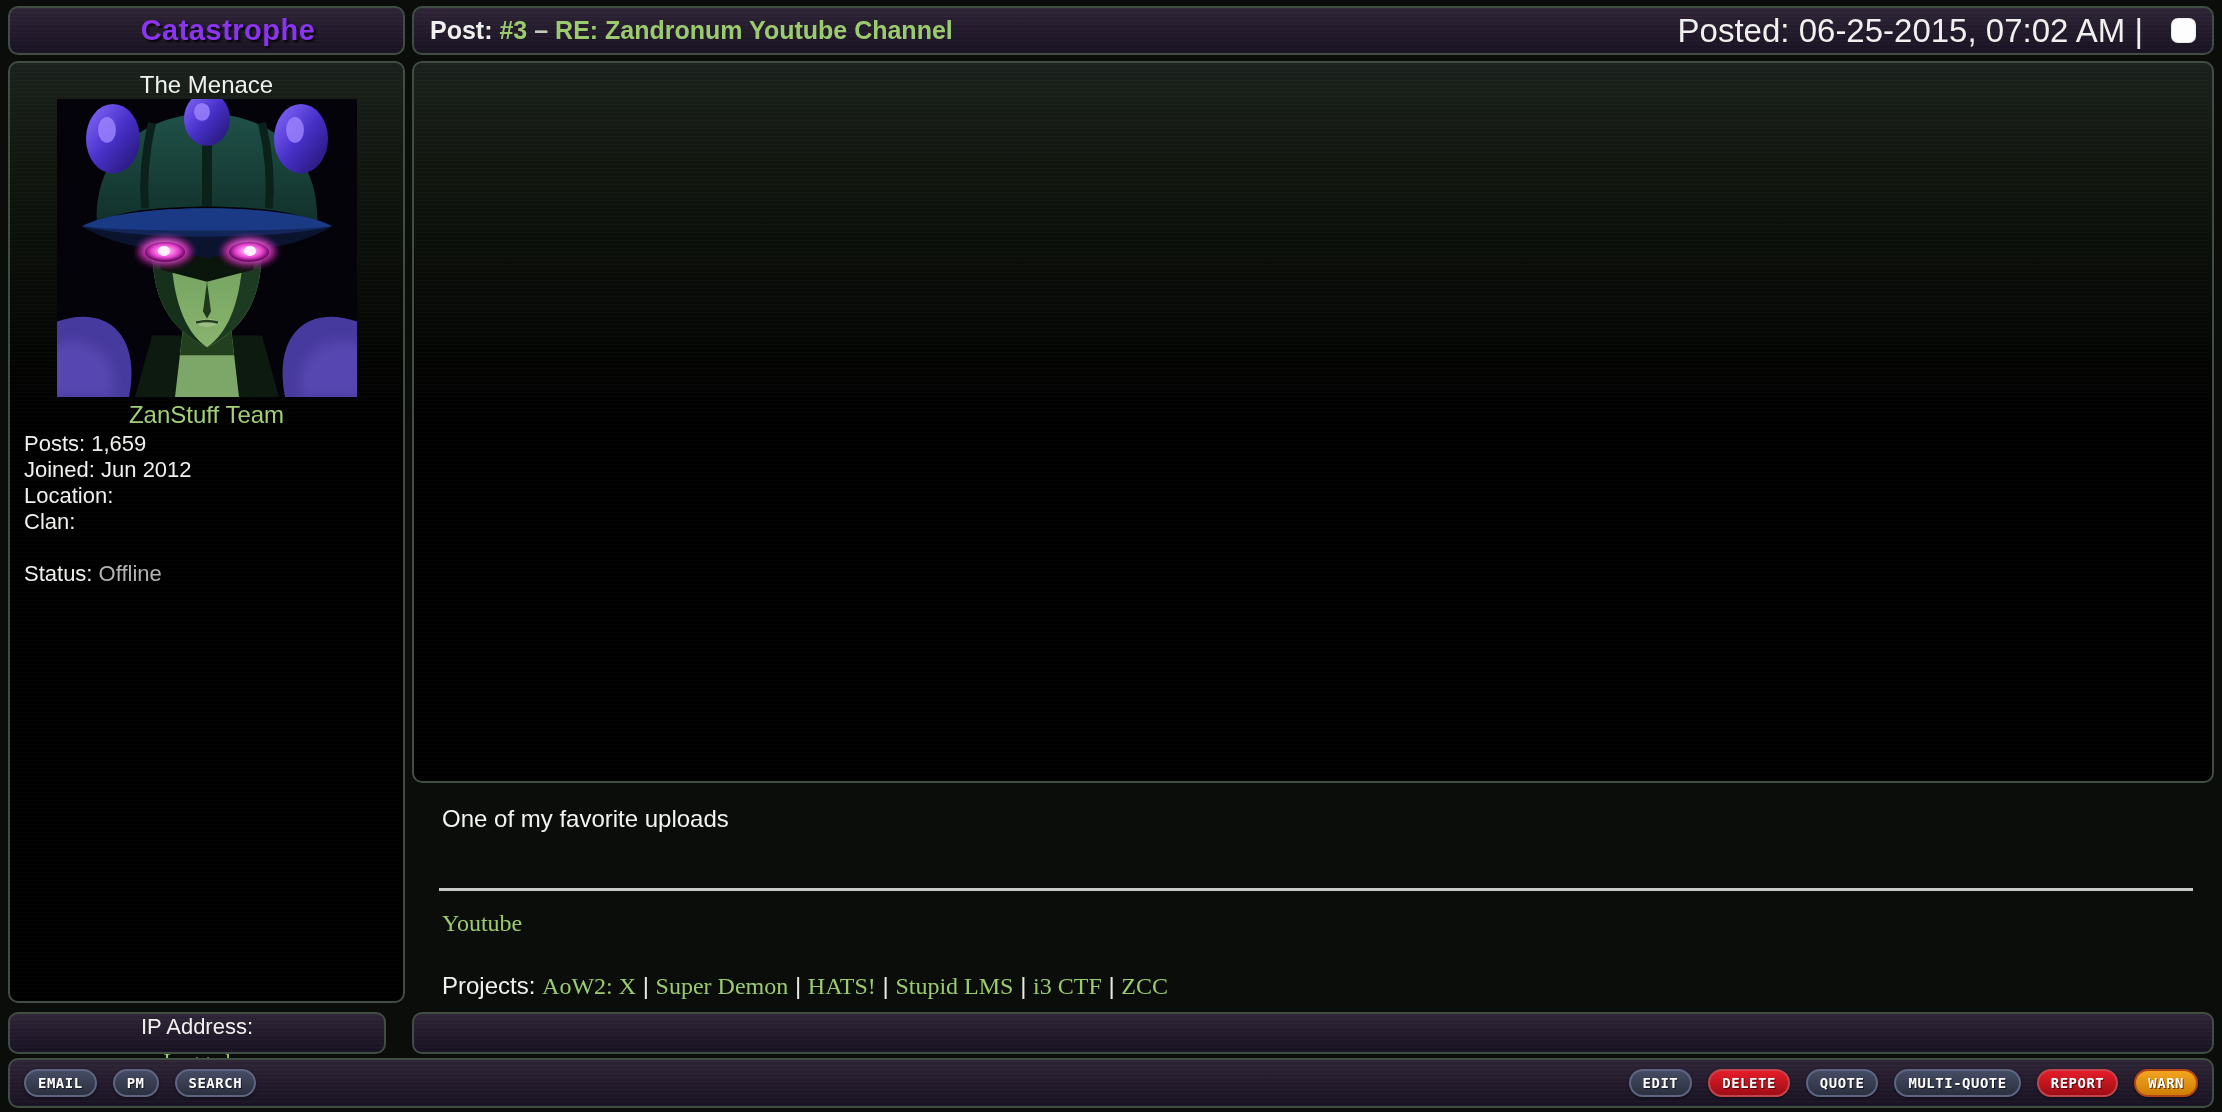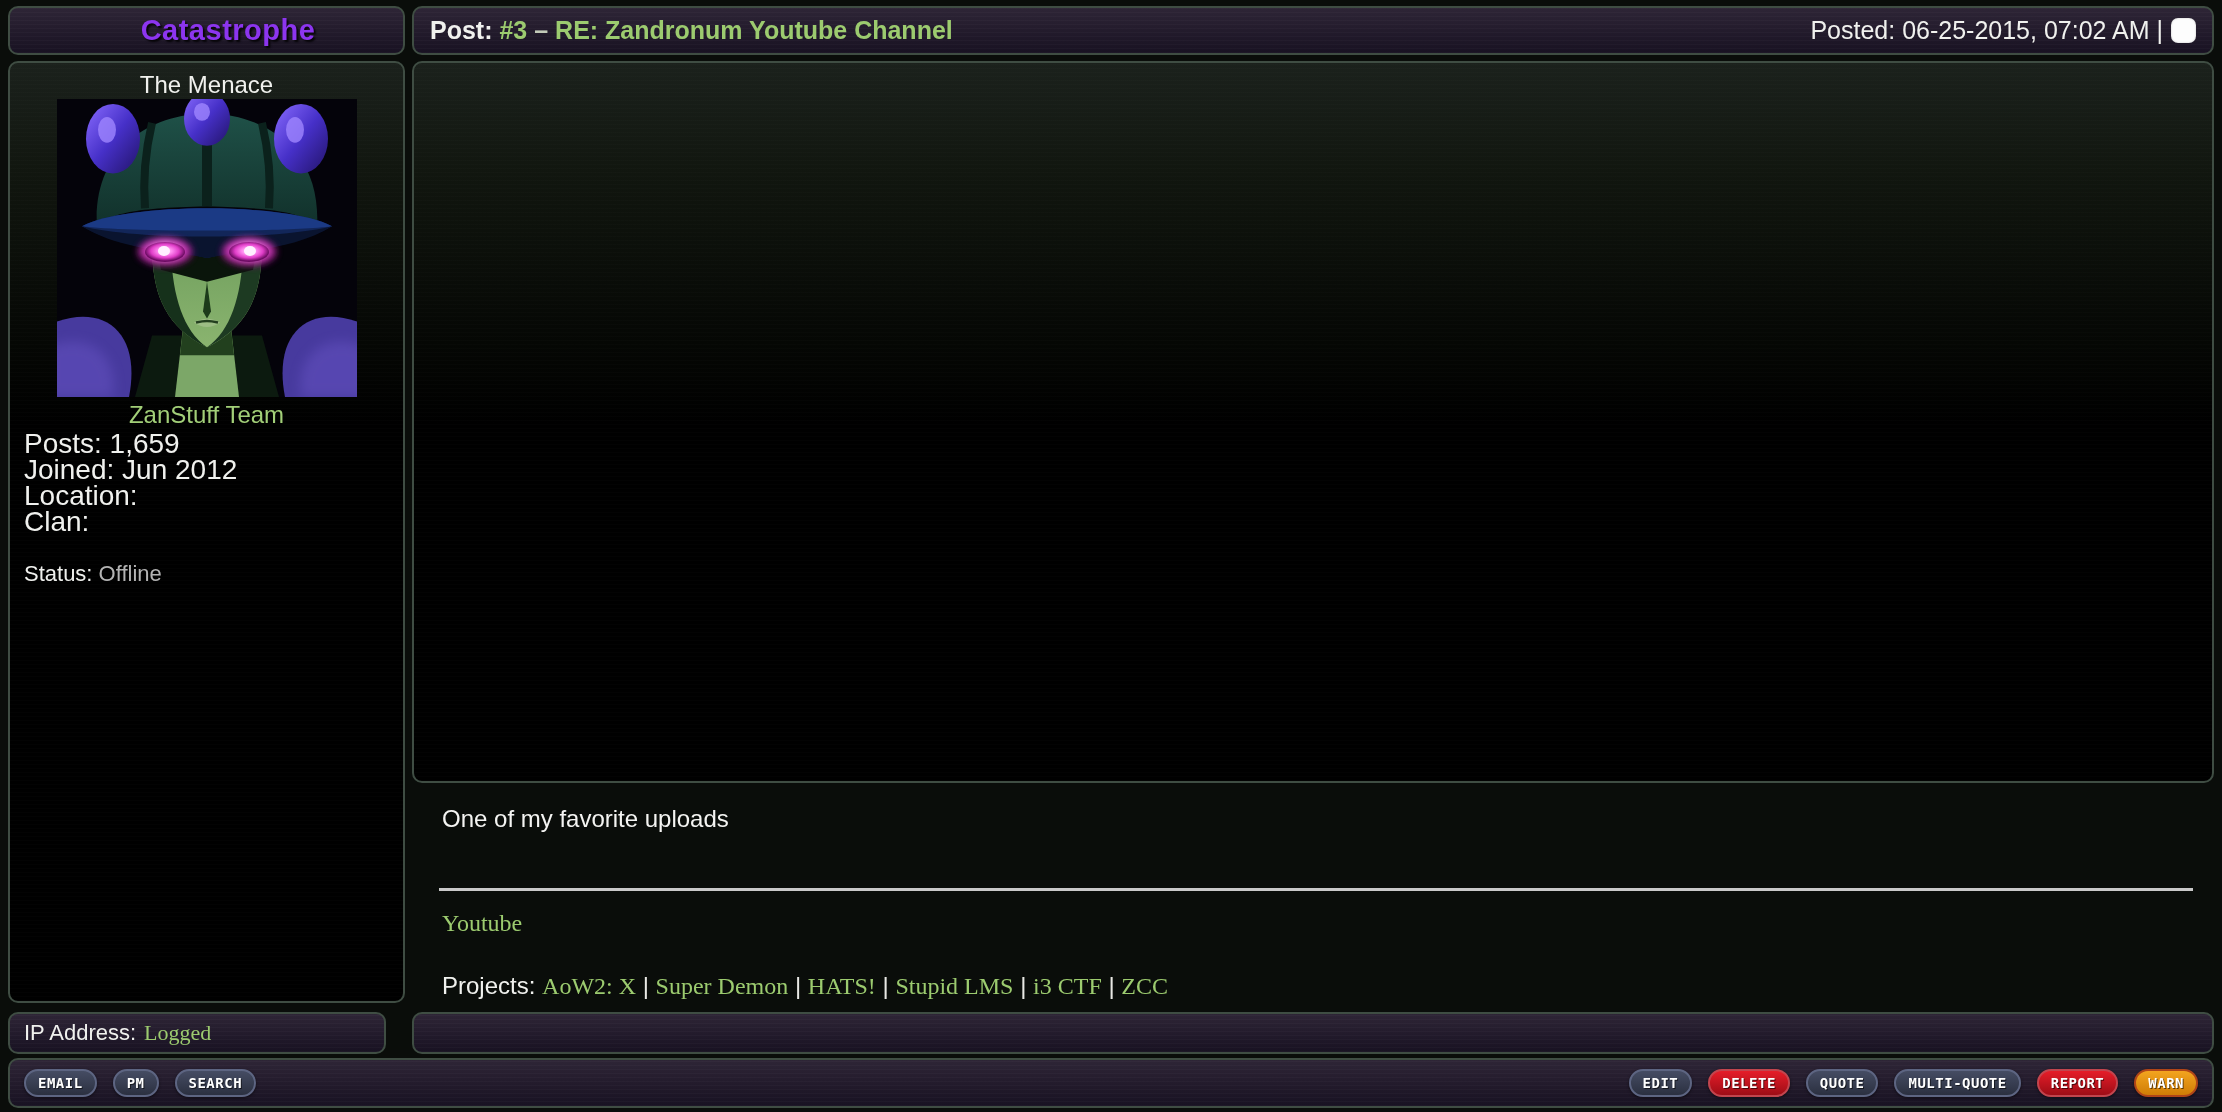--- a/index.html
+++ b/index.html
@@ -33,7 +33,7 @@
   }
   .post-header{left:412px;top:6px;width:1802px;height:49px;display:flex;align-items:center;justify-content:space-between;padding:0 16px;}
   .post-header .left{font-size:25px;font-weight:bold;white-space:nowrap;}
-  .post-header .right{font-size:25px;display:flex;align-items:center;gap:8px;white-space:nowrap;}
+  .post-header .right{font-size:33px;display:flex;align-items:center;gap:28px;white-space:nowrap;}
   .wht{color:#f0f1ee;}
   .grn{color:#9ccb6f;}
   .dash{color:#c2cab8;font-weight:bold;}

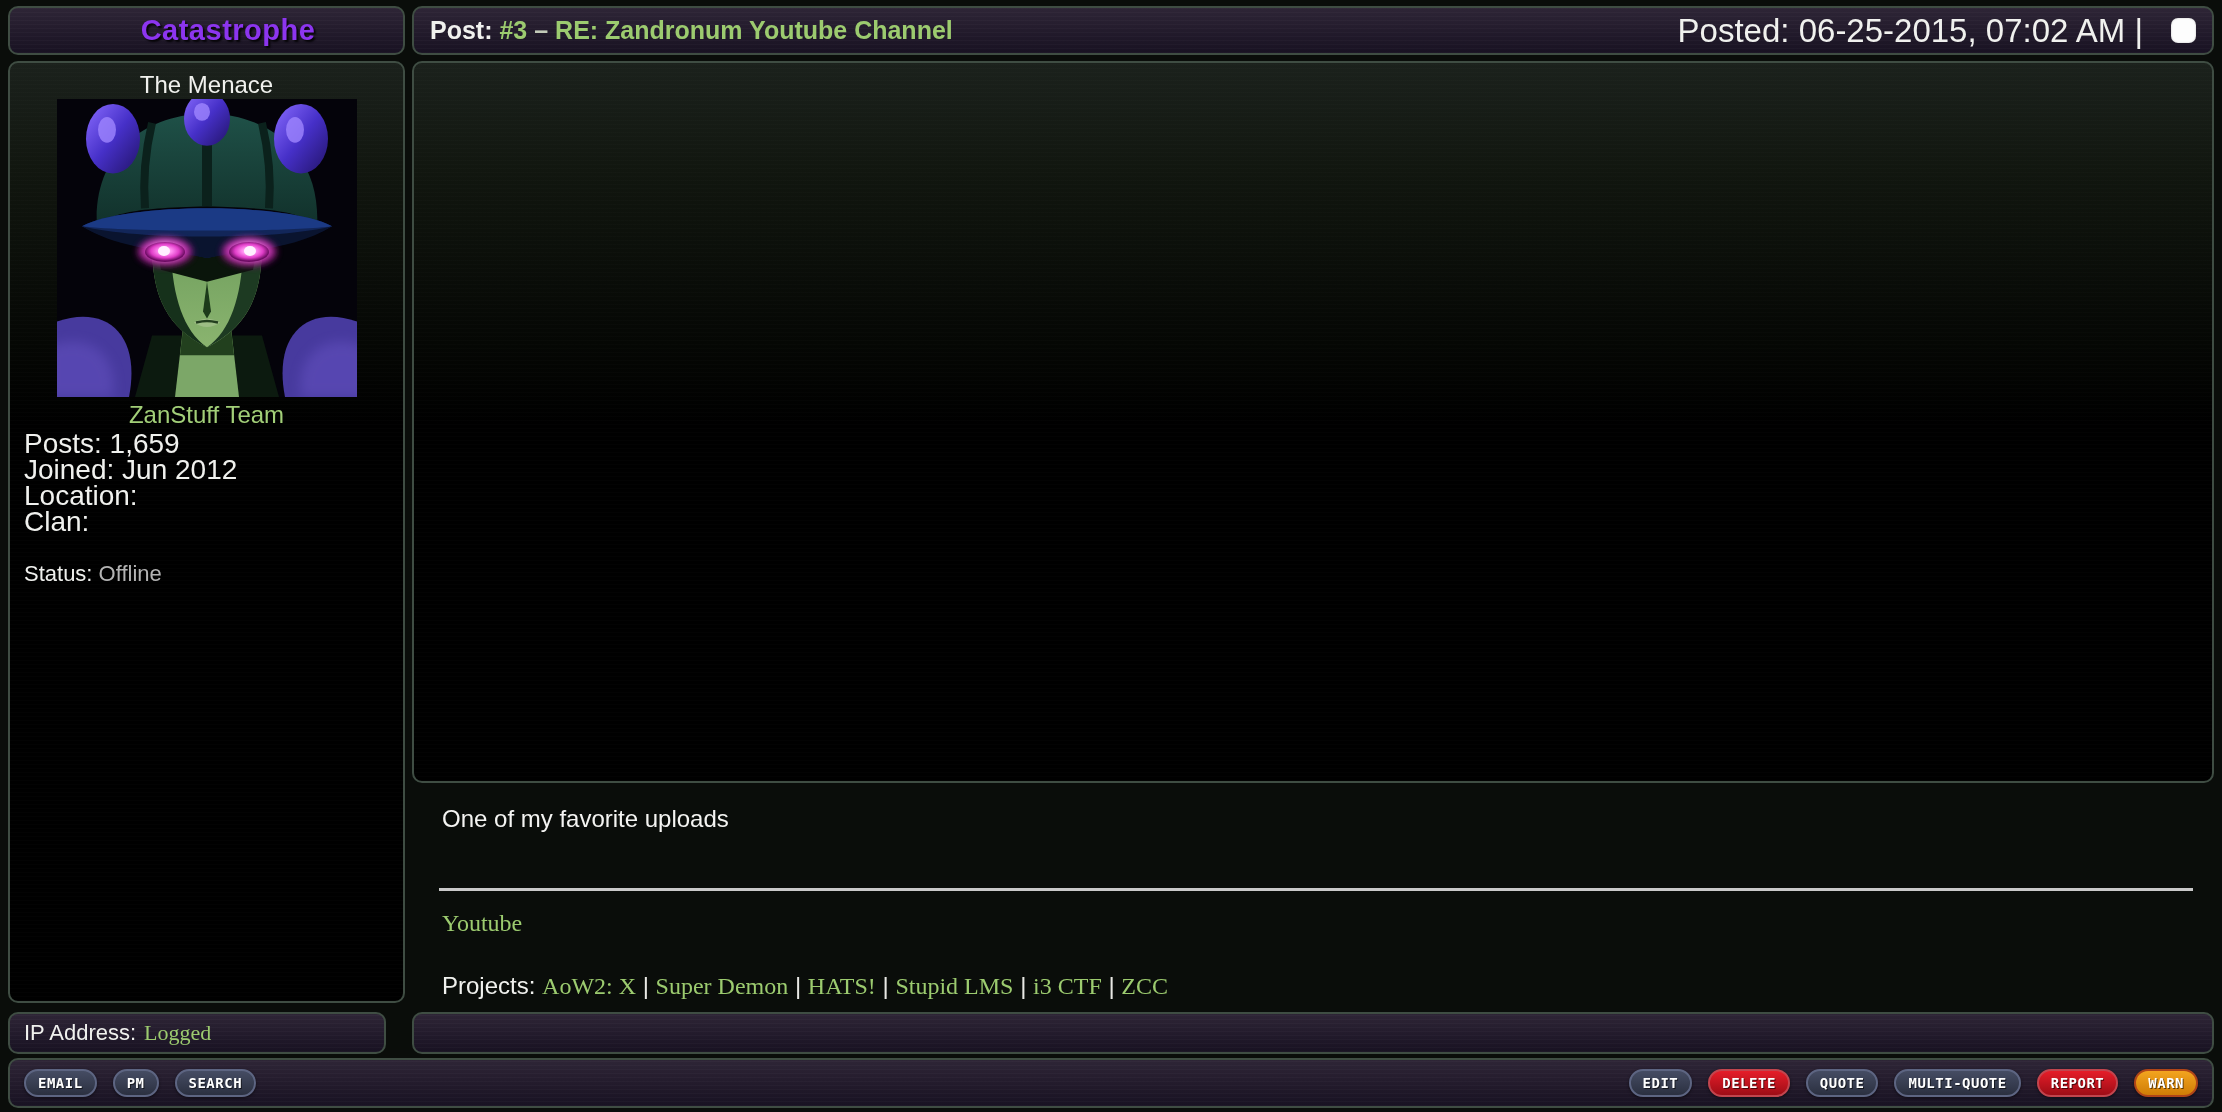--- a/index.html
+++ b/index.html
@@ -47,7 +47,7 @@
   .user-title{position:absolute;top:8px;left:0;width:100%;text-align:center;font-size:24px;color:#f0f1ee;}
   .avatar{position:absolute;left:47px;top:36px;width:300px;height:298px;display:block;cursor:pointer;}
   .user-group{position:absolute;top:338px;left:0;width:100%;text-align:center;font-size:24px;color:#a2cf78;}
-  .user-stats{position:absolute;left:14px;top:368px;font-size:28px;line-height:26px;color:#f0f1ee;}
+  .user-stats{position:absolute;left:14px;top:368px;font-size:22px;line-height:26px;color:#f0f1ee;}
   .status-line{position:absolute;left:14px;top:498px;font-size:22px;}
   .status-val{color:#b3b3b3;}
   .post-panel{left:412px;top:61px;width:1802px;height:722px;}

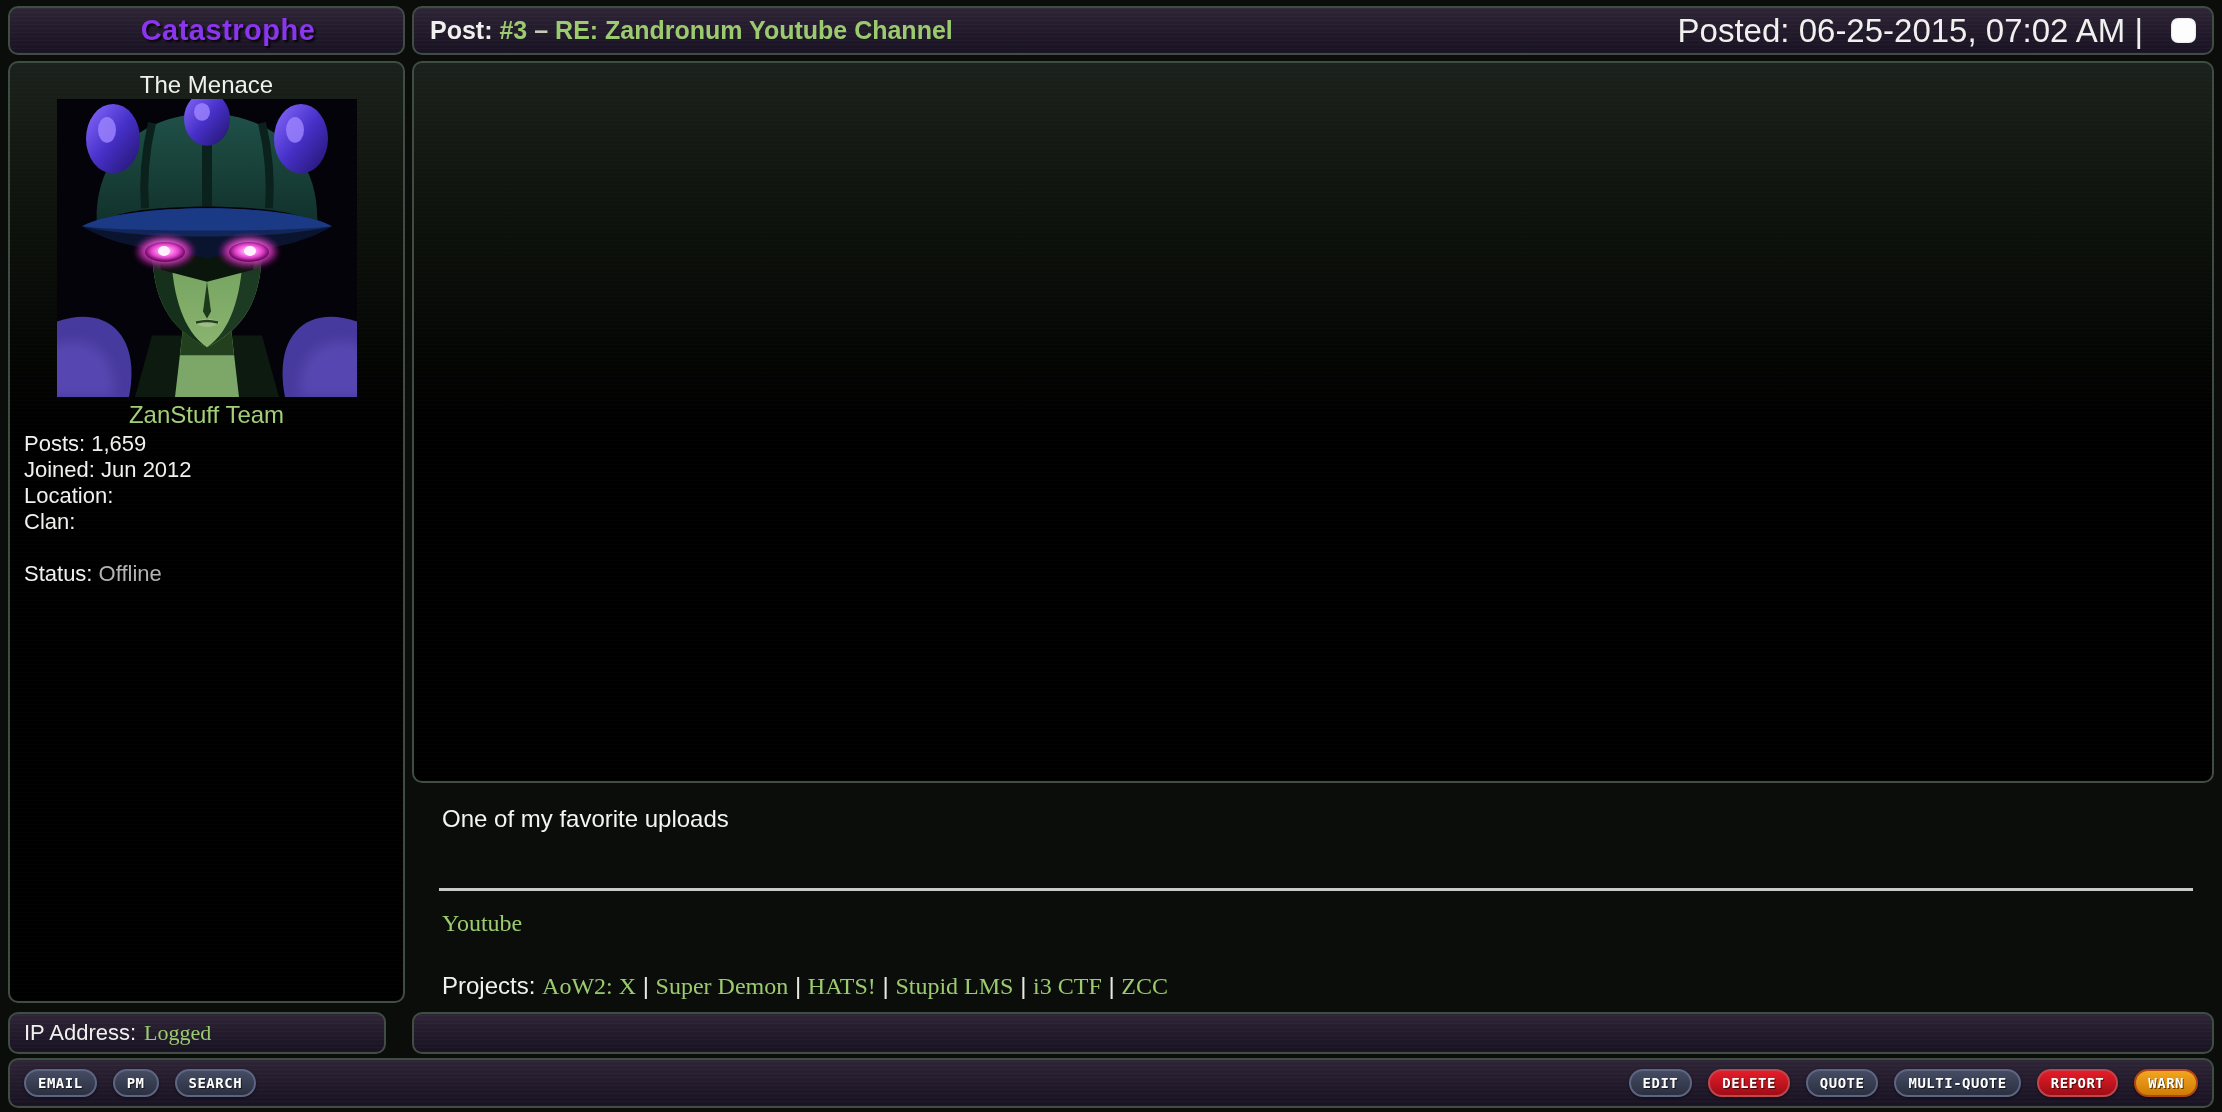--- a/index.html
+++ b/index.html
@@ -57,7 +57,7 @@
   .sig-projects{position:absolute;left:28px;top:909px;font-size:24px;color:#f0f1ee;white-space:nowrap;}
   .sig-projects .sep{color:#e8e8e4;}
   
-  .ip-panel{left:8px;top:1012px;width:378px;height:42px;display:flex;align-items:center;padding:0 14px;font-size:22px;gap:8px;}
+  .ip-panel{left:8px;top:1012px;width:378px;height:42px;display:flex;align-items:center;padding:0 14px;font-size:22px;gap:8px;flex-direction:column;}
   .post-footer{left:412px;top:1012px;width:1802px;height:42px;}
   
   .toolbar{left:8px;top:1058px;width:2206px;height:50px;display:flex;align-items:center;justify-content:space-between;padding:0 14px;}

